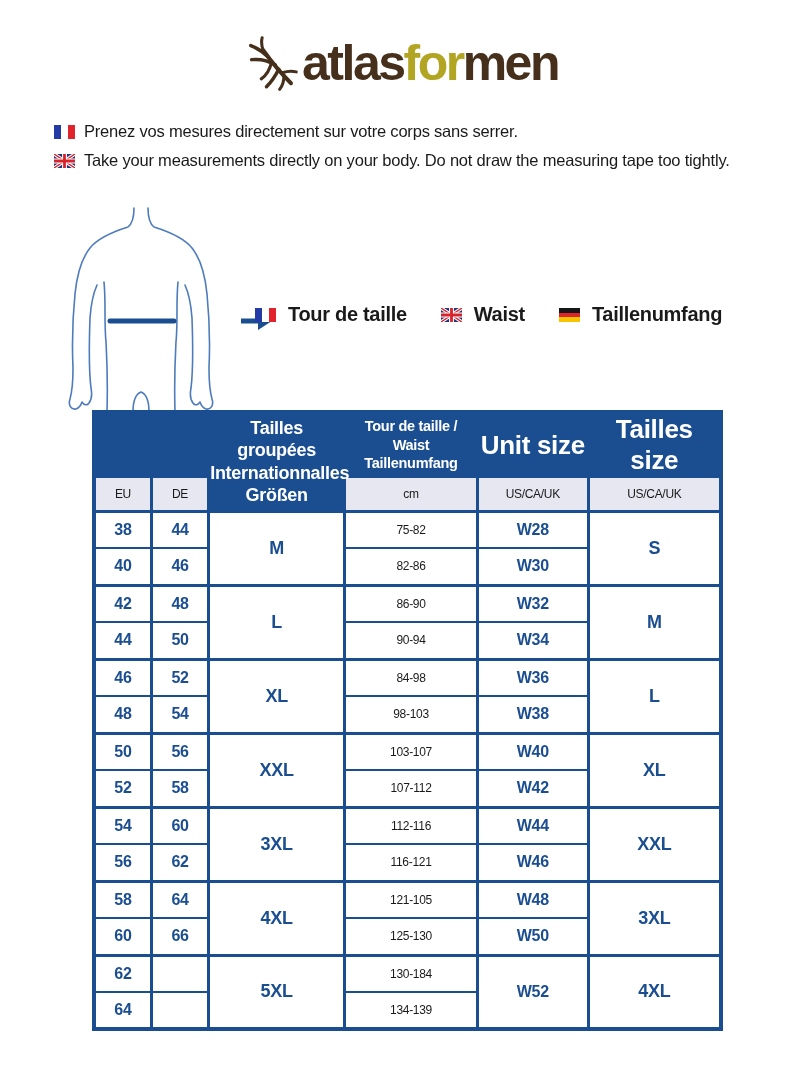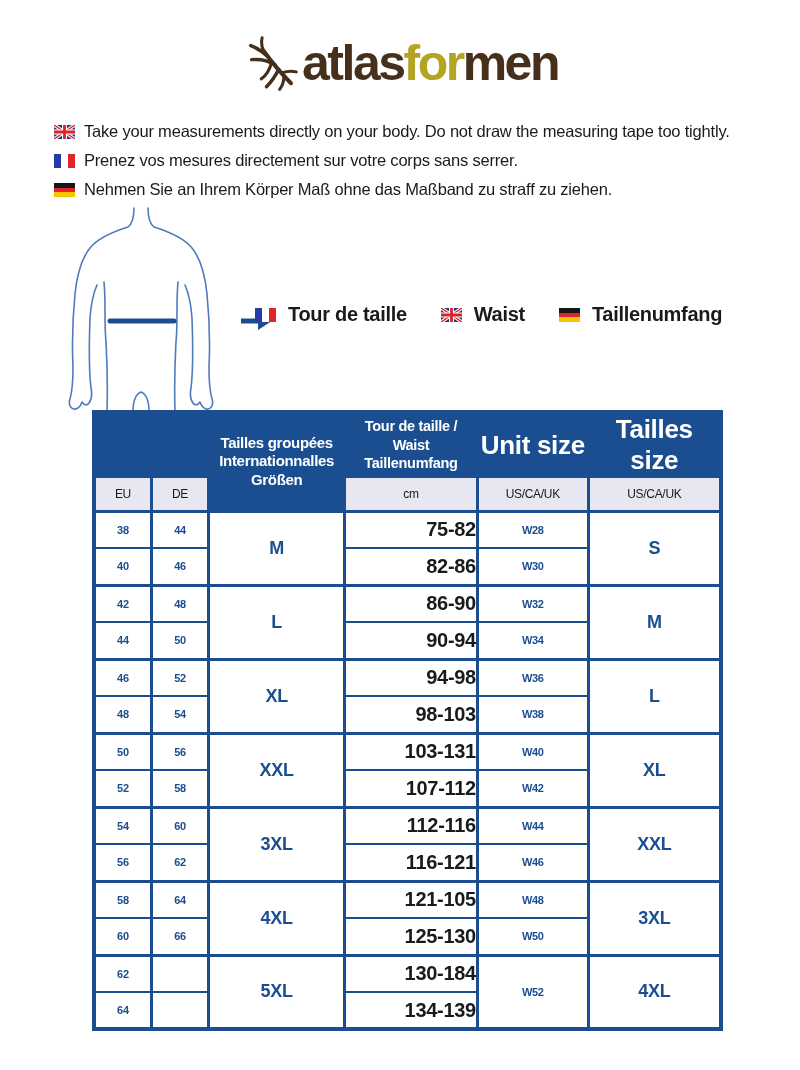--- a/index.html
+++ b/index.html
@@ -80,6 +80,10 @@
 
   <div class="instructions">
     <div class="instr-line">
+      <span class="flag flag-fr"></span>
+      <span>Prenez vos mesures directement sur votre corps sans serrer.</span>
+    </div>
+    <div class="instr-line">
       <span class="flag">
         <svg viewBox="0 0 60 40">
             <rect fill="#29337a" width="60" height="40"></rect>
@@ -90,10 +94,6 @@
           </svg>
       </span>
       <span>Take your measurements directly on your body. Do not draw the measuring tape too tightly.</span>
-    </div>
-    <div class="instr-line">
-      <span class="flag flag-fr"></span>
-      <span>Prenez vos mesures directement sur votre corps sans serrer.</span>
     </div>
     <div class="instr-line">
       <span class="flag flag-de"></span>

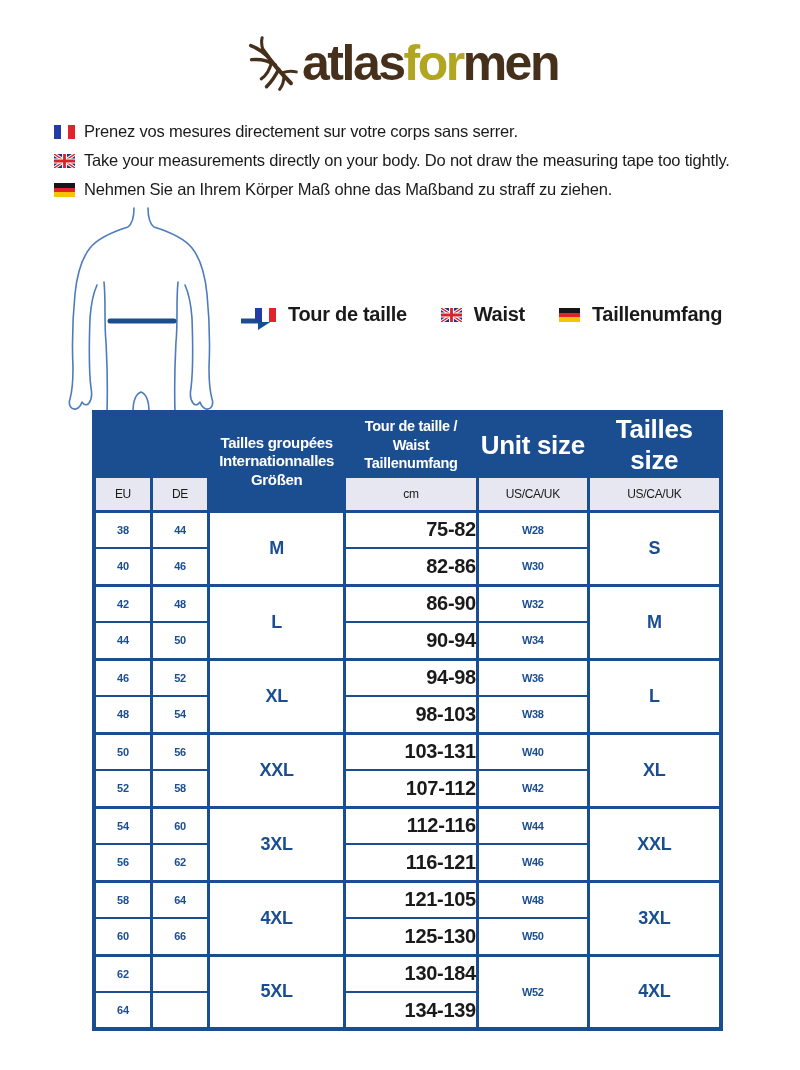--- a/index.html
+++ b/index.html
@@ -95,10 +95,6 @@
       </span>
       <span>Take your measurements directly on your body. Do not draw the measuring tape too tightly.</span>
     </div>
-    <div class="instr-line">
-      <span class="flag flag-de"></span>
-      <span>Nehmen Sie an Ihrem Körper Maß ohne das Maßband zu straff zu ziehen.</span>
-    </div>
   </div>
 
   <svg class="body-svg" width="215" height="206" viewBox="0 0 215 206">

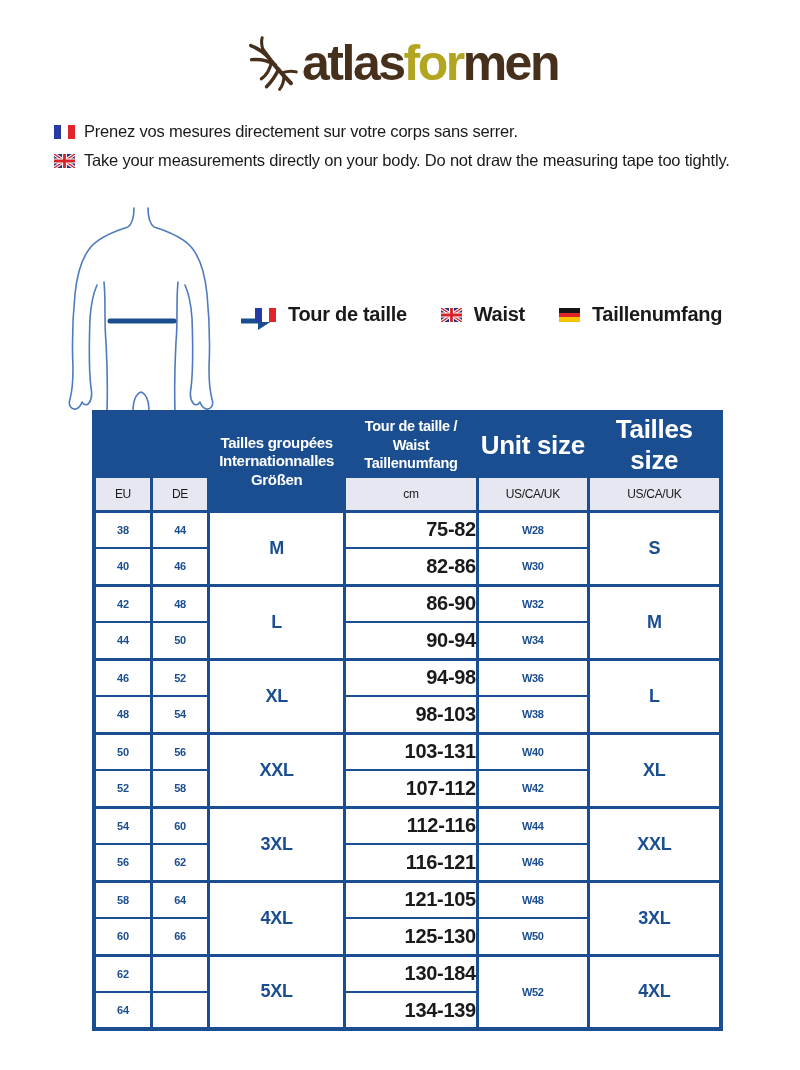--- a/index.html
+++ b/index.html
@@ -48,7 +48,7 @@
   th.bluec{background:var(--blue);color:#fff;font-weight:bold;}
   th.lightc{background:var(--light);color:var(--ink);font-weight:normal;font-size:12px;}
   .pre{white-space:pre-line;line-height:1.25;}
-  th.t-intl{font-size:15px;}
+  th.t-intl{font-size:18px;}
   th.t-waist{font-size:14.5px;line-height:1.3;}
   th.t-big{font-size:26px;}
   td.c-eu,td.c-de,td.c-unit{color:var(--blue);font-weight:bold;font-size:11px;}

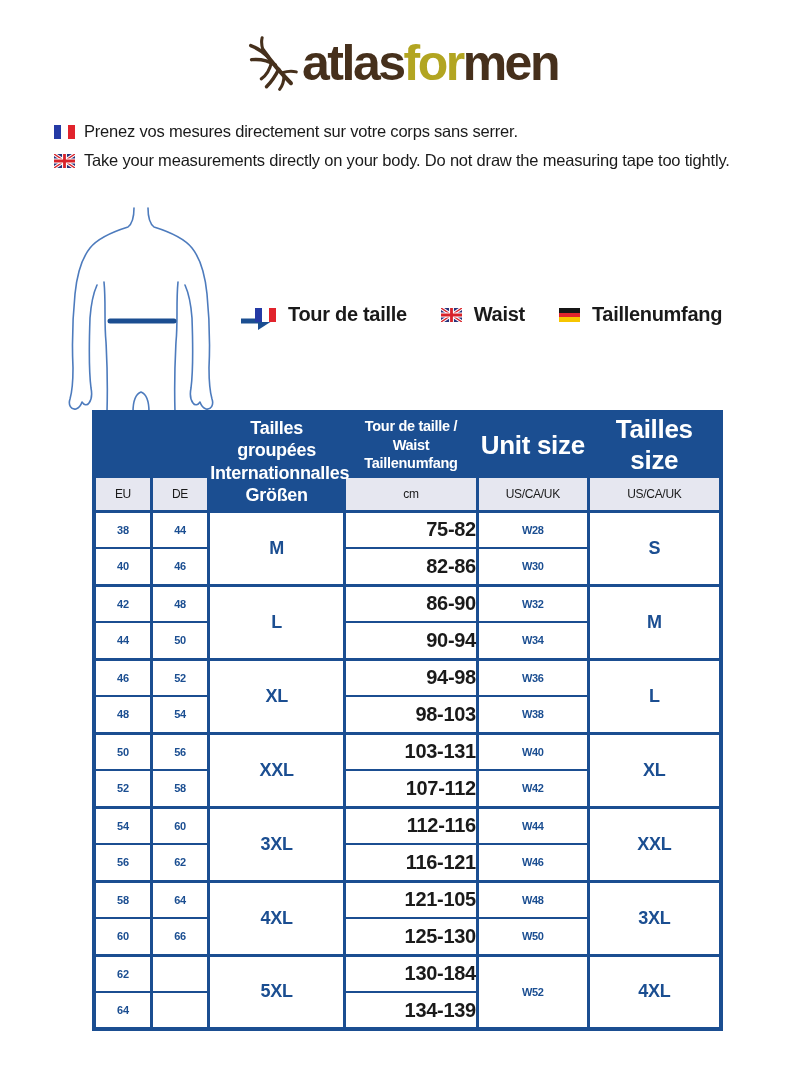--- a/index.html
+++ b/index.html
@@ -51,7 +51,7 @@
   th.t-intl{font-size:18px;}
   th.t-waist{font-size:14.5px;line-height:1.3;}
   th.t-big{font-size:26px;}
-  td.c-eu,td.c-de,td.c-unit{color:var(--blue);font-weight:bold;font-size:11px;}
+  td.c-eu,td.c-de,td.c-unit{color:var(--blue);font-weight:bold;font-size:16px;}
   td.c-intl,td.c-grp{color:var(--blue);font-weight:bold;font-size:18px;background:#fff;}
   td.c-cm{color:var(--ink);font-weight:bold;font-size:20px;text-align:right;}
   td{background:#fff;}

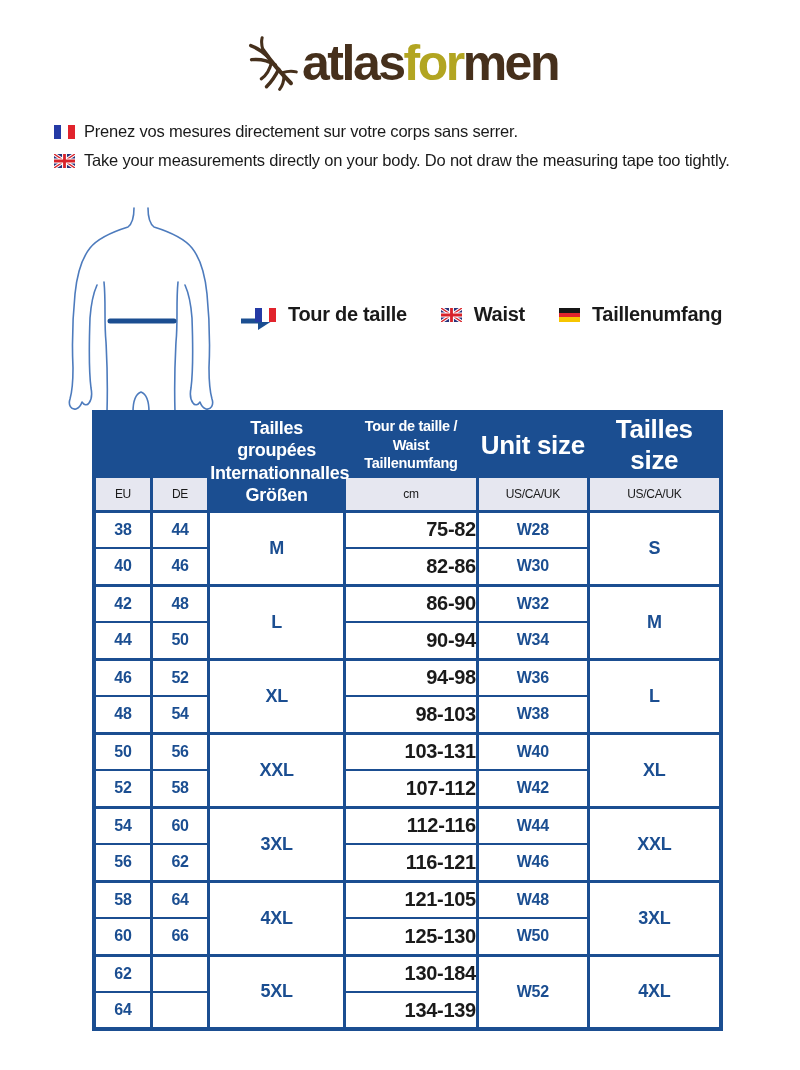--- a/index.html
+++ b/index.html
@@ -53,7 +53,7 @@
   th.t-big{font-size:26px;}
   td.c-eu,td.c-de,td.c-unit{color:var(--blue);font-weight:bold;font-size:16px;}
   td.c-intl,td.c-grp{color:var(--blue);font-weight:bold;font-size:18px;background:#fff;}
-  td.c-cm{color:var(--ink);font-weight:bold;font-size:20px;text-align:right;}
+  td.c-cm{color:var(--ink);font-weight:normal;font-size:12px;}
   td{background:#fff;}
 </style>
 </head>

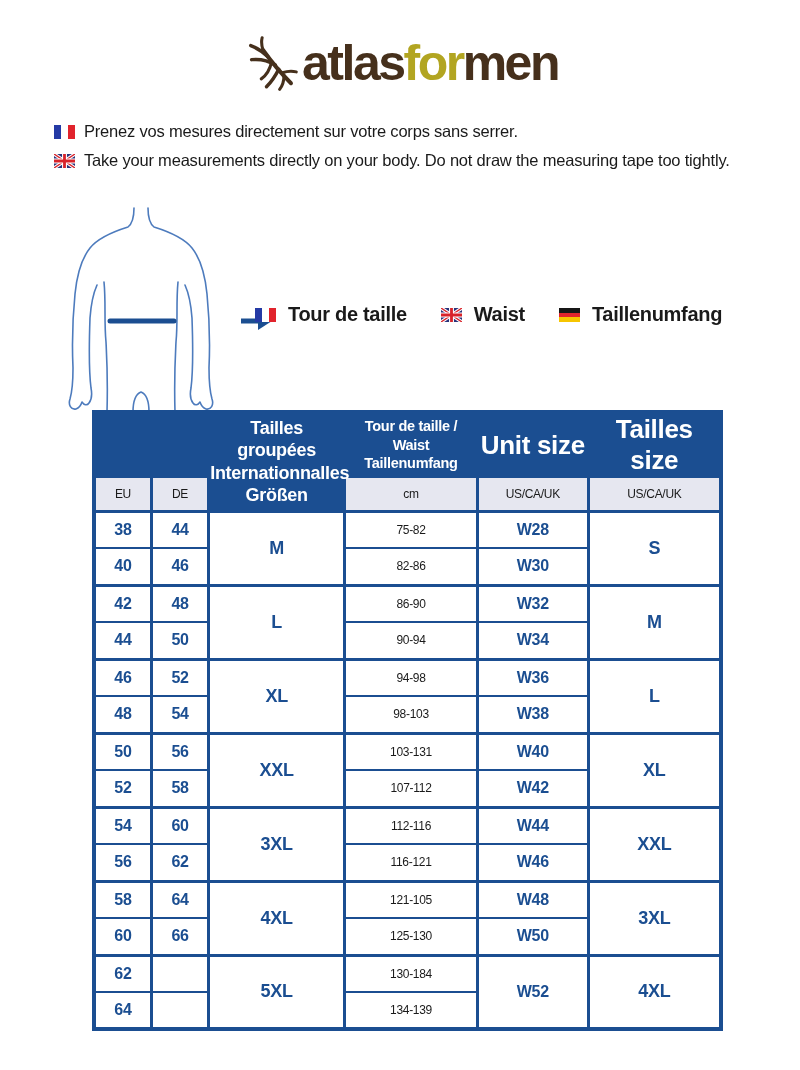--- a/index.html
+++ b/index.html
@@ -206,7 +206,7 @@
         <td class="c-eu">46</td>
         <td class="c-de">52</td>
         <td class="c-intl" rowspan="2">XL</td>
-        <td class="c-cm">94-98</td>
+        <td class="c-cm">84-98</td>
         <td class="c-unit">W36</td>
         <td class="c-grp" rowspan="2">L</td>
       </tr>

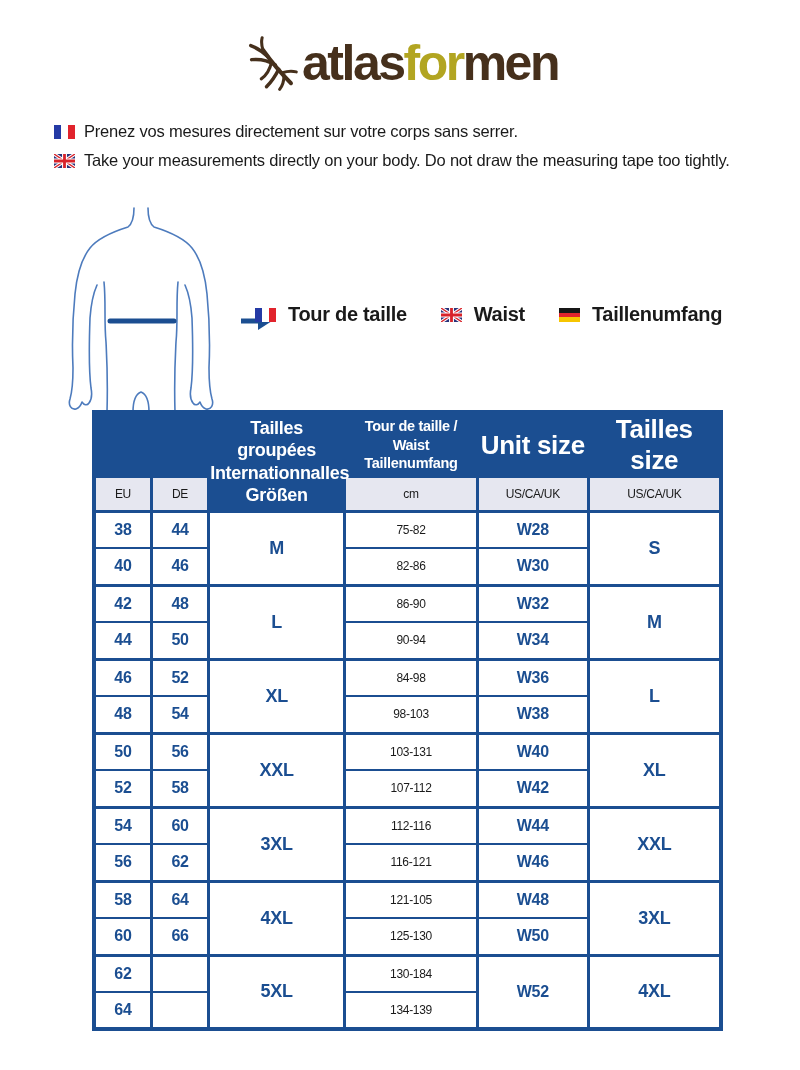--- a/index.html
+++ b/index.html
@@ -221,7 +221,7 @@
         <td class="c-eu">50</td>
         <td class="c-de">56</td>
         <td class="c-intl" rowspan="2">XXL</td>
-        <td class="c-cm">103-131</td>
+        <td class="c-cm">103-107</td>
         <td class="c-unit">W40</td>
         <td class="c-grp" rowspan="2">XL</td>
       </tr>

